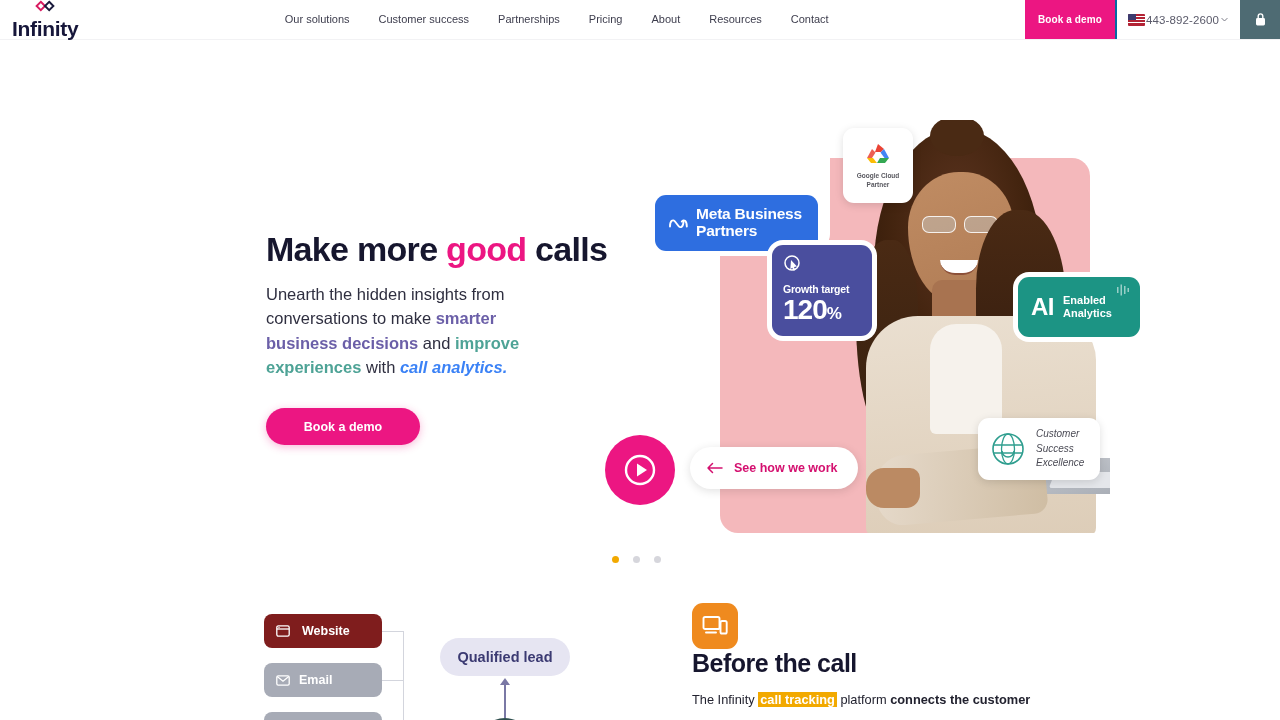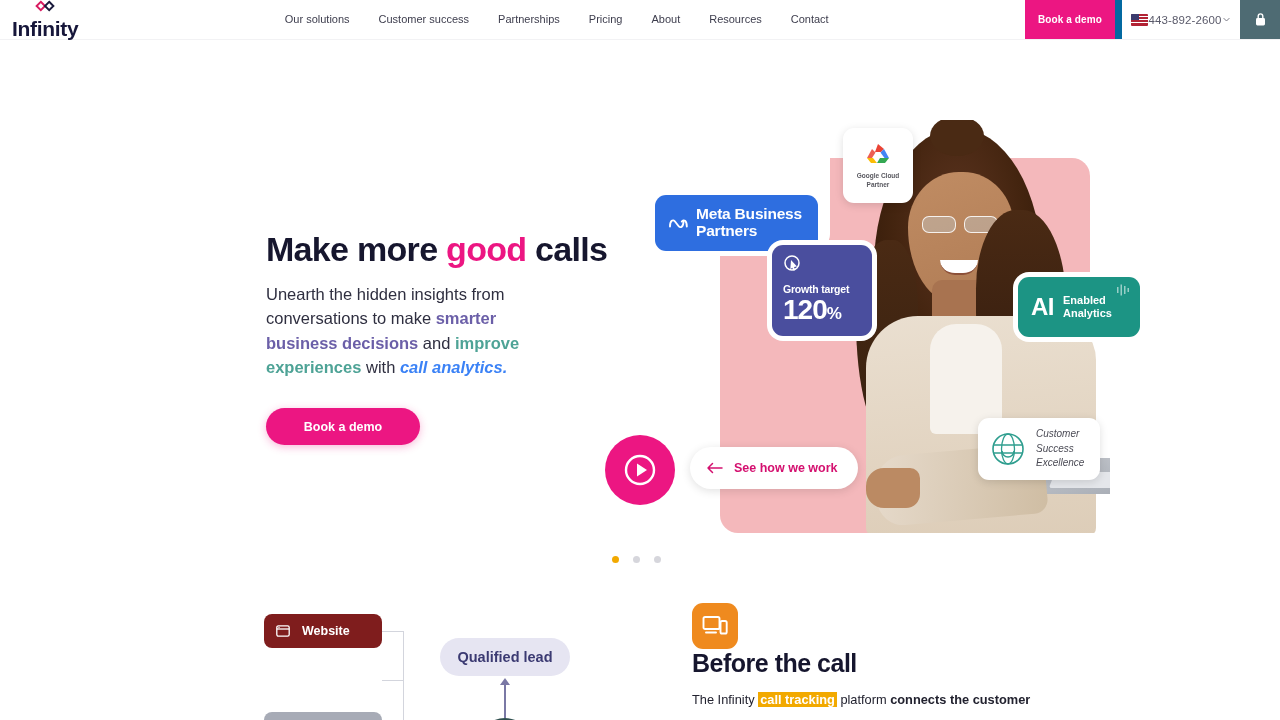--- a/index.html
+++ b/index.html
@@ -51,7 +51,7 @@
   .phone-box {
     width: 125px;
     display: flex; align-items: center; justify-content: center; gap: 1px;
-    border-left: 7px solid #0369a1;
+    border-left: 2px solid #0369a1;
     cursor: pointer;
   }
   .flag {

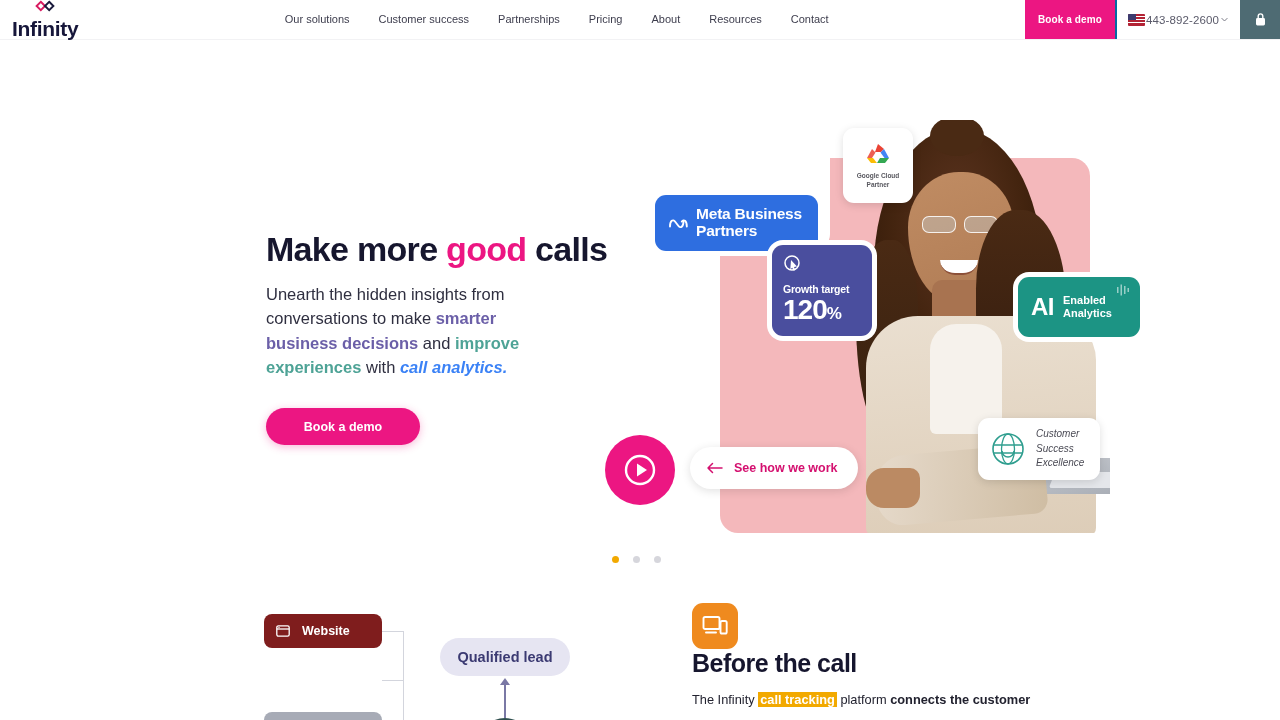--- a/index.html
+++ b/index.html
@@ -498,6 +498,13 @@
       <span>Website</span>
     </div>
 
+    <div class="chip c2">
+      <svg width="14" height="11" viewBox="0 0 14 11">
+        <rect x=".8" y=".8" width="12.4" height="9.4" rx="1.4" fill="none" stroke="#ffffff" stroke-width="1.3"></rect>
+        <path d="M1.2 1.6 L7 6.2 L12.8 1.6" fill="none" stroke="#ffffff" stroke-width="1.3"></path>
+      </svg>
+      <span>Email</span>
+    </div>
 
     <div class="chip c3">
       

